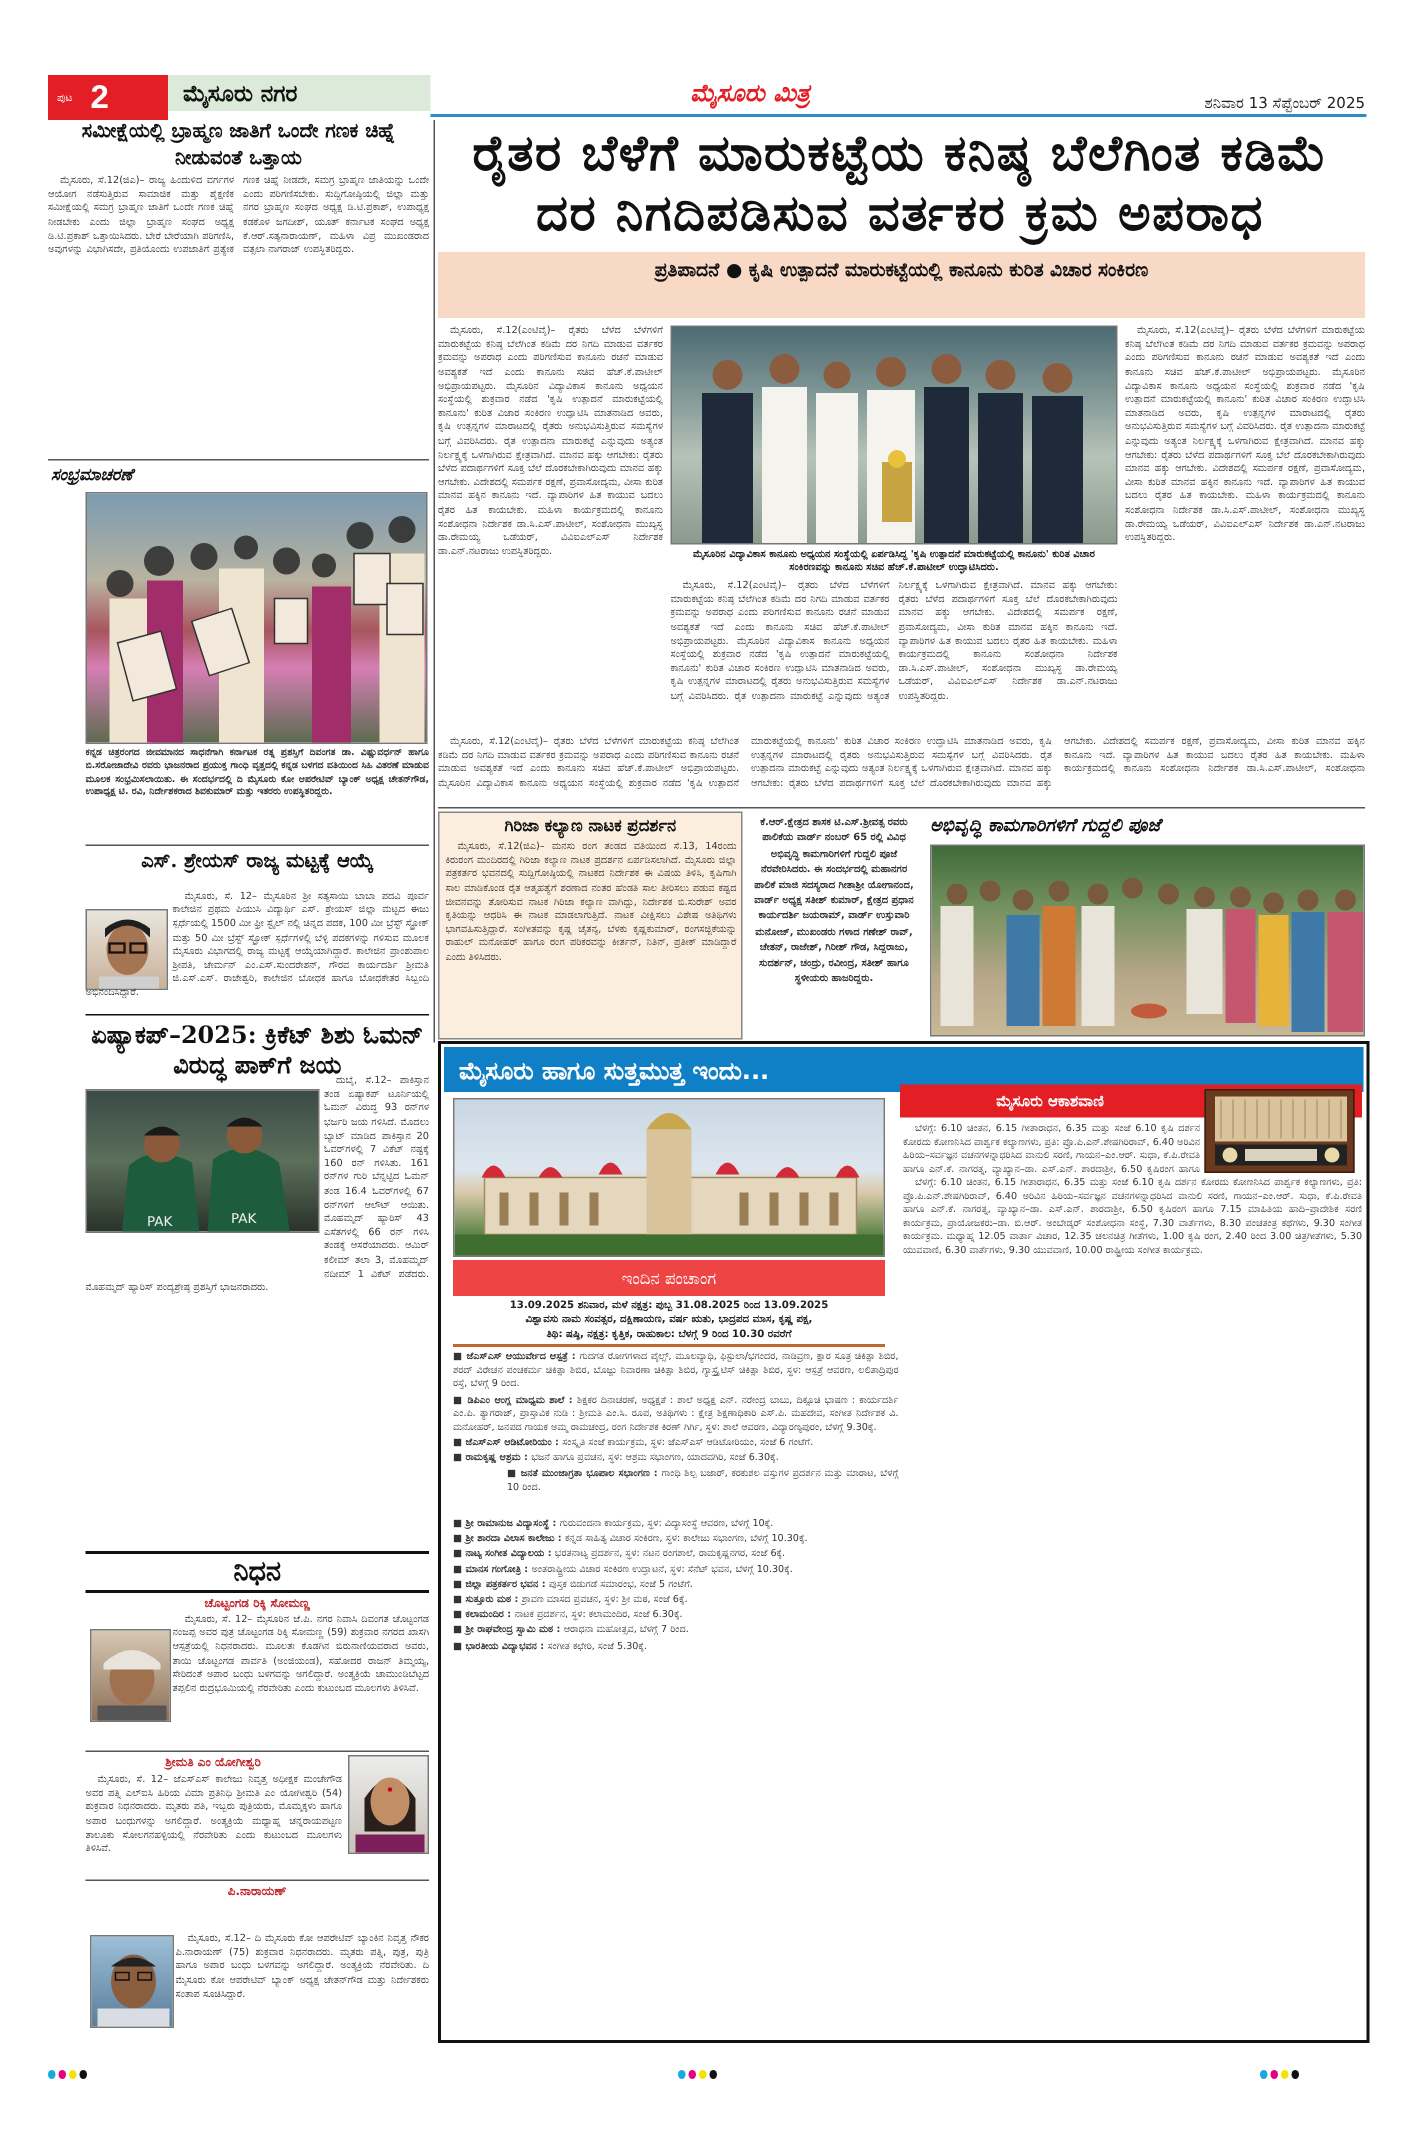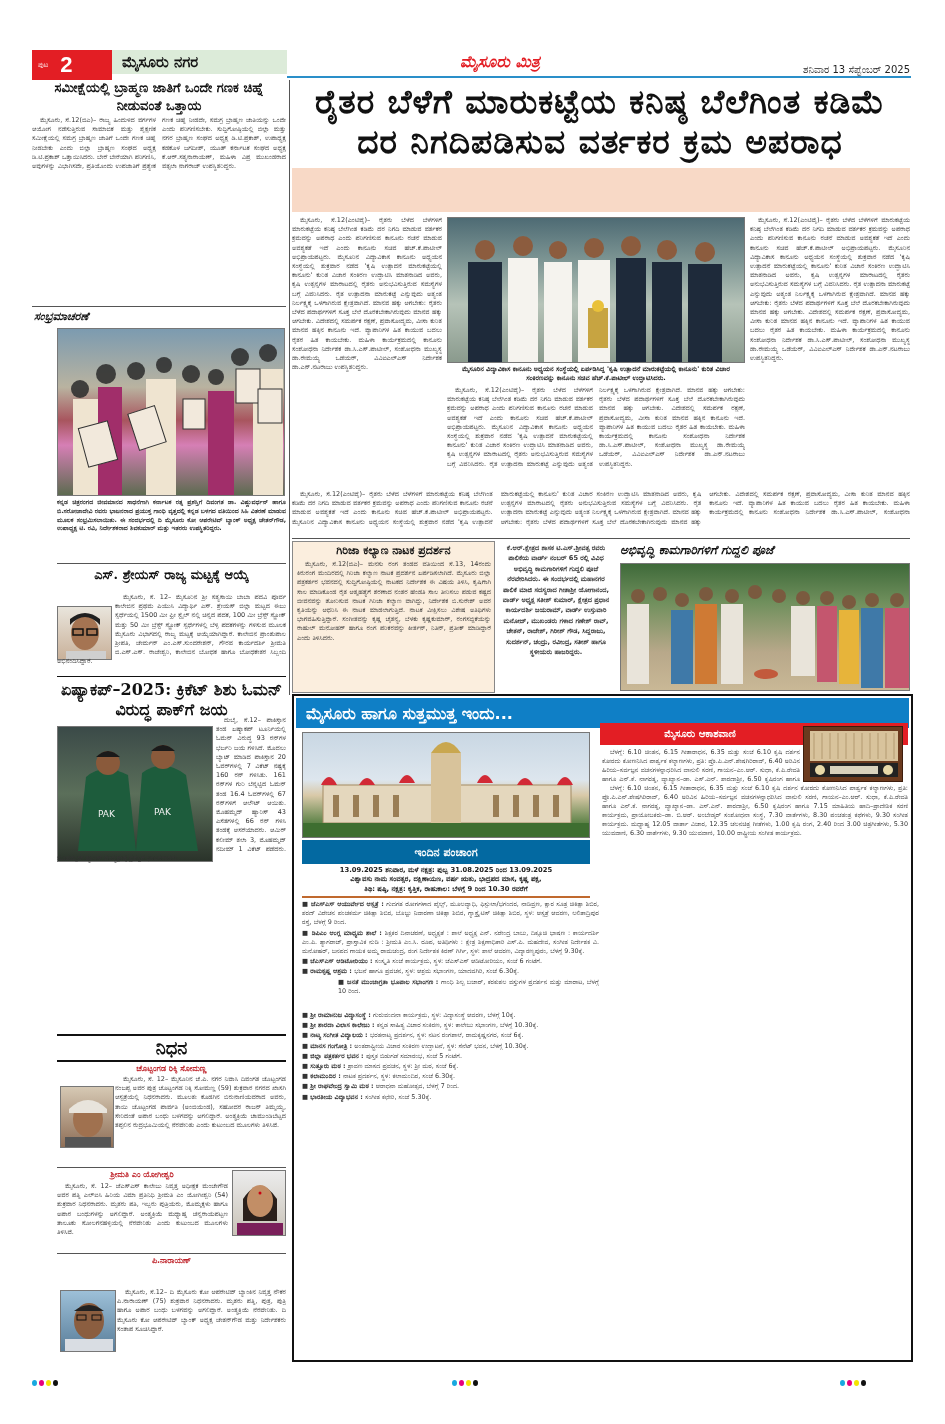--- a/index.html
+++ b/index.html
@@ -187,6 +187,7 @@
 
 <div id="lead-hl" class="abs hl">ರೈತರ ಬೆಳೆಗೆ ಮಾರುಕಟ್ಟೆಯ ಕನಿಷ್ಠ ಬೆಲೆಗಿಂತ ಕಡಿಮೆ ದರ ನಿಗದಿಪಡಿಸುವ ವರ್ತಕರ ಕ್ರಮ ಅಪರಾಧ</div>
 <div id="deck" class="abs">
+  <div>ಪ್ರತಿಪಾದನೆ ● ಕೃಷಿ ಉತ್ಪಾದನೆ ಮಾರುಕಟ್ಟೆಯಲ್ಲಿ ಕಾನೂನು ಕುರಿತ ವಿಚಾರ ಸಂಕಿರಣ</div>
 </div>
 
 <div class="photo" style="left:447px; top:217px; width:298px; height:146px; background:linear-gradient(180deg,#4e6b74 0%,#7e9694 30%,#b6c3b8 60%,#8a9a8d 100%);">

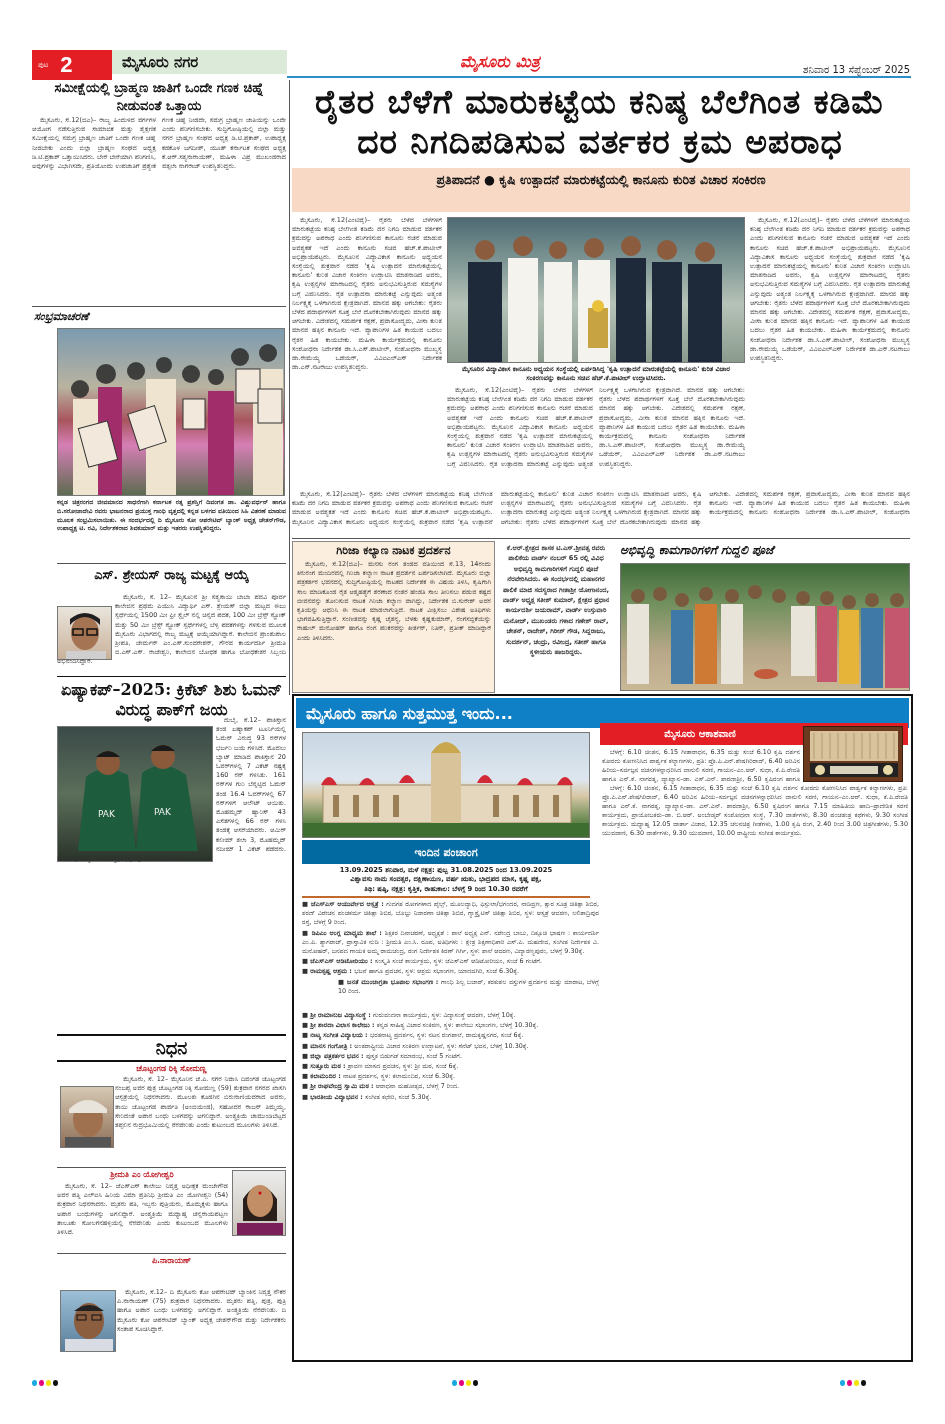--- a/index.html
+++ b/index.html
@@ -112,7 +112,7 @@
 
 <div class="hline" style="left:57px; top:676px; width:229px; background:#111;"></div>
 <div class="abs hl" style="left:57px; top:680px; width:229px; font-size:16px; line-height:20px; font-family:'DejaVu Serif',serif;">ಏಷ್ಯಾಕಪ್–2025: ಕ್ರಿಕೆಟ್ ಶಿಶು ಓಮನ್ ವಿರುದ್ಧ ಪಾಕ್‌ಗೆ ಜಯ</div>
-<div class="photo" style="left:57px; top:726px; width:156px; height:136px; background:linear-gradient(180deg,#3b4a48 0%,#5b6f5a 50%,#2a332a 100%);">
+<div class="photo" style="left:57px; top:726px; width:156px; height:96px; background:linear-gradient(180deg,#3b4a48 0%,#5b6f5a 50%,#2a332a 100%);">
   <svg width="156" height="124" viewBox="0 0 156 124">
     <g fill="#1d5c3c">
         <path d="M20 124 L28 50 Q45 35 70 48 L78 124 Z"></path>

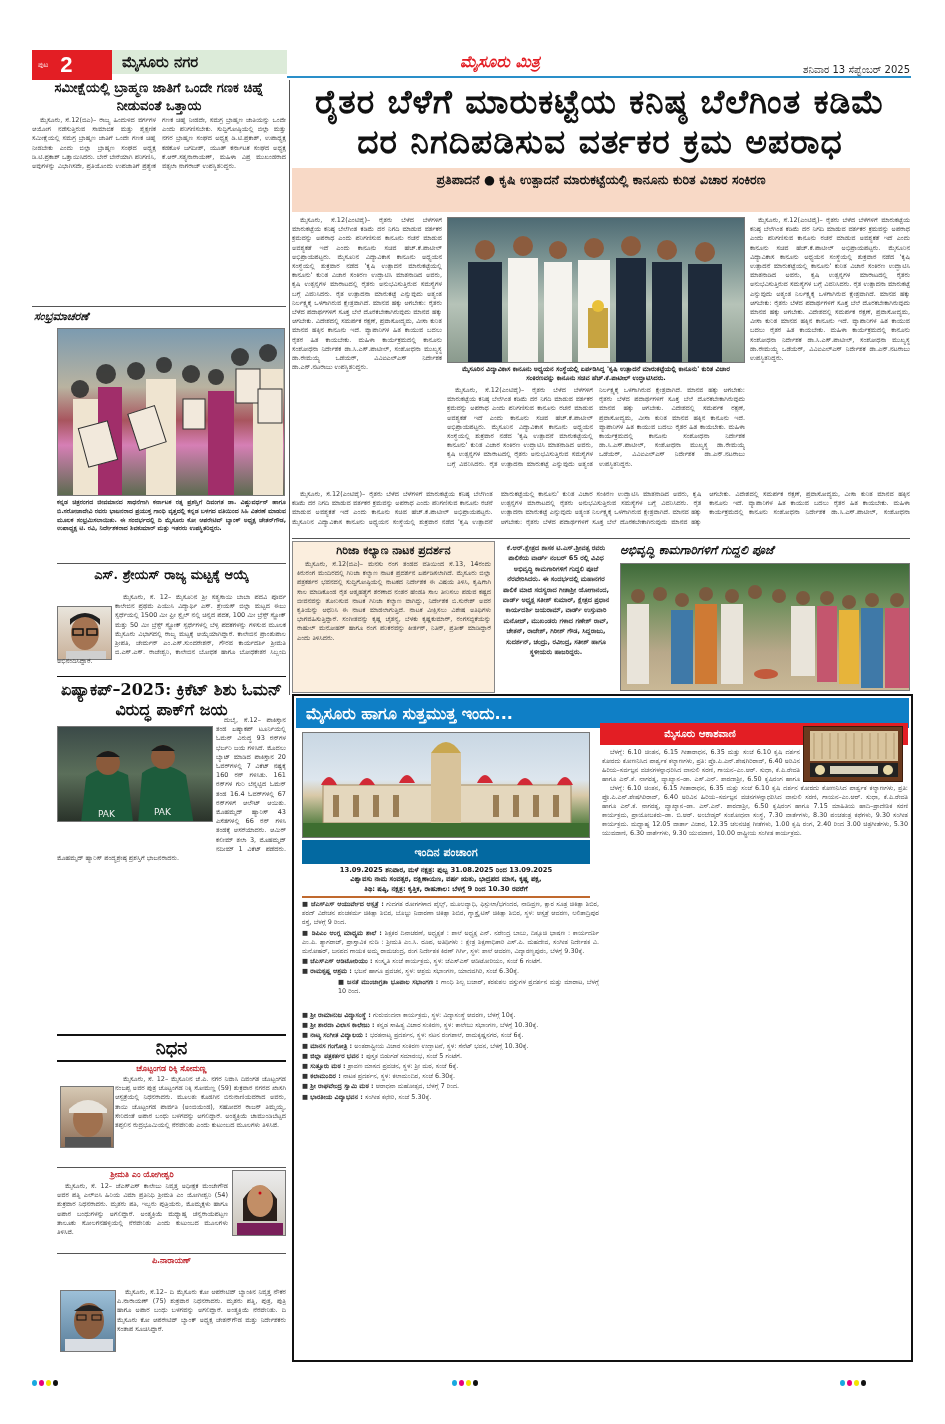--- a/index.html
+++ b/index.html
@@ -33,7 +33,7 @@
   .cap { font-size: 6.5px; line-height: 9px; text-align:center; font-weight:bold; color:#222; }
   #today-bar { left: 296px; top: 698px; width: 613px; height: 30px; background:#0f7fc6; color:#fff; font-size: 16px; font-weight:bold; padding-left: 10px; display:flex; align-items:center; }
   #today-frame { left: 292px; top: 694px; width: 621px; height: 668px; border: 2px solid #111; }
-  #panchanga-bar { left: 302px; top: 840px; width: 288px; height: 24px; background:#0369a1; color:#fff; font-size: 11px; font-weight:bold; display:flex; align-items:center; justify-content:center; }
+  #panchanga-bar { left: 302px; top: 840px; width: 288px; height: 24px; background:#ef4444; color:#fff; font-size: 11px; font-weight:normal; display:flex; align-items:center; justify-content:center; }
   #panchanga-text { left: 302px; top: 866px; width: 288px; font-size: 6.8px; line-height: 9.3px; text-align:center; font-weight:bold; color:#222; }
   #radio-bar { left: 600px; top: 723px; width: 200px; height: 22px; background:#e31e24; color:#fff; font-size: 10px; font-weight:bold; display:flex; align-items:center; justify-content:center; }
   .cmyk { position:absolute; top: 1380px; display:flex; gap: 2px; }

